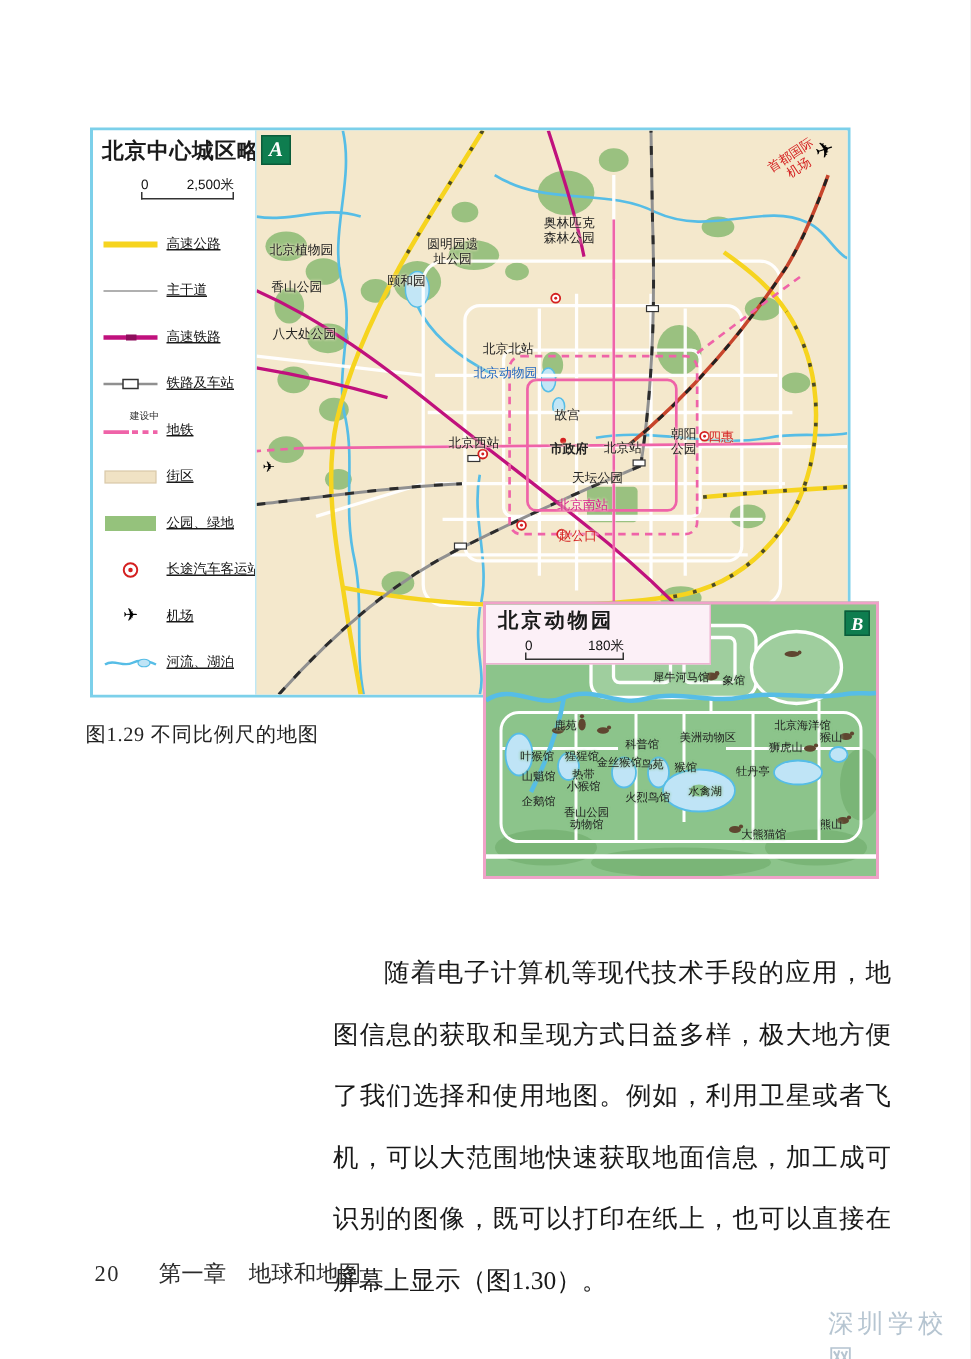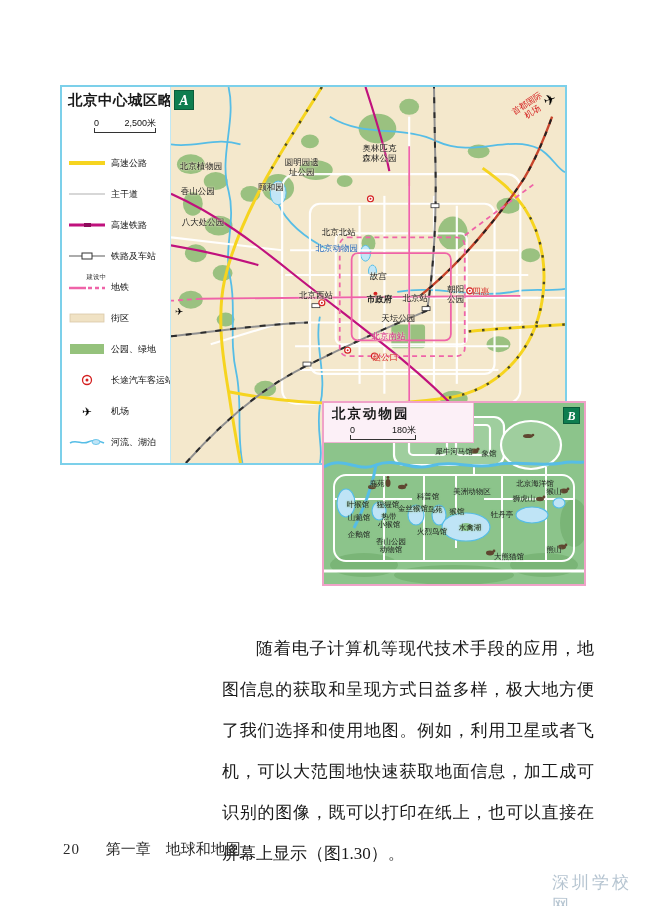--- a/index.html
+++ b/index.html
@@ -15,7 +15,7 @@
   .scale-nums{display:flex;justify-content:space-between;line-height:10px;}
   .scale-bar{height:4px;border-left:1px solid #333;border-right:1px solid #333;border-bottom:1px solid #333;}
   .legend-list{margin-top:24px;}
-  .leg-row{display:flex;align-items:flex-start;margin-bottom:19px;height:12px;}
+  .leg-row{display:flex;align-items:flex-end;margin-bottom:19px;height:12px;text-decoration:underline;}
   .leg-sym{width:38px;flex:none;position:relative;display:inline-flex;align-items:center;justify-content:center;}
   .leg-note{position:absolute;top:-8px;right:0;font-style:normal;font-size:6.5px;color:#333;
             font-family:"Liberation Sans","DejaVu Sans",sans-serif;}

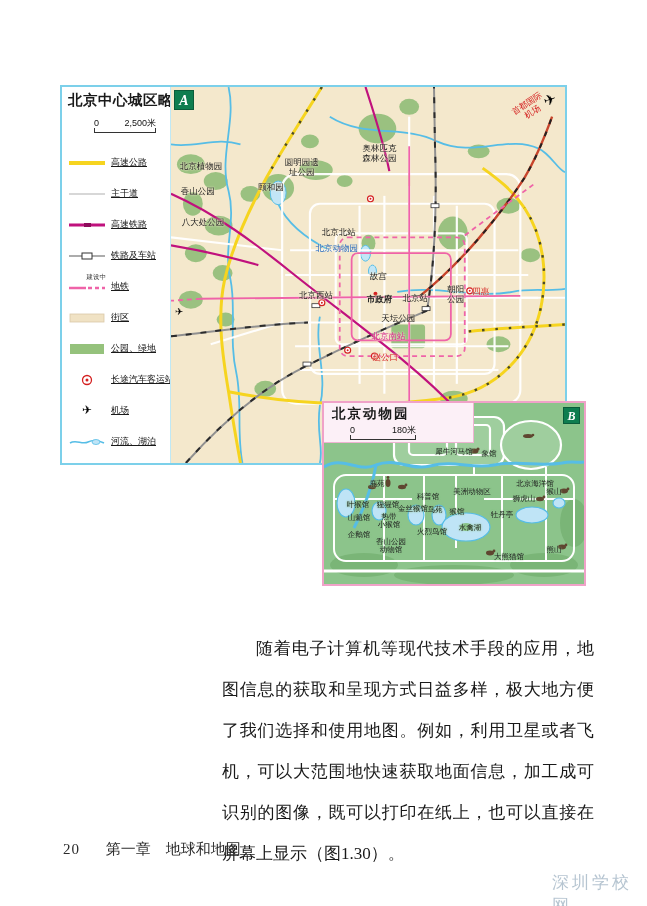--- a/index.html
+++ b/index.html
@@ -446,6 +446,7 @@
     <div class="badge badge-b">B</div>
   </div>
 
+  <div class="caption">图1.29 不同比例尺的地图</div>
   <p class="body-par">随着电子计算机等现代技术手段的应用，地图信息的获取和呈现方式日益多样，极大地方便了我们选择和使用地图。例如，利用卫星或者飞机，可以大范围地快速获取地面信息，加工成可识别的图像，既可以打印在纸上，也可以直接在屏幕上显示（图1.30）。</p>
   <div class="footer">
     <span class="pageno">20</span>

